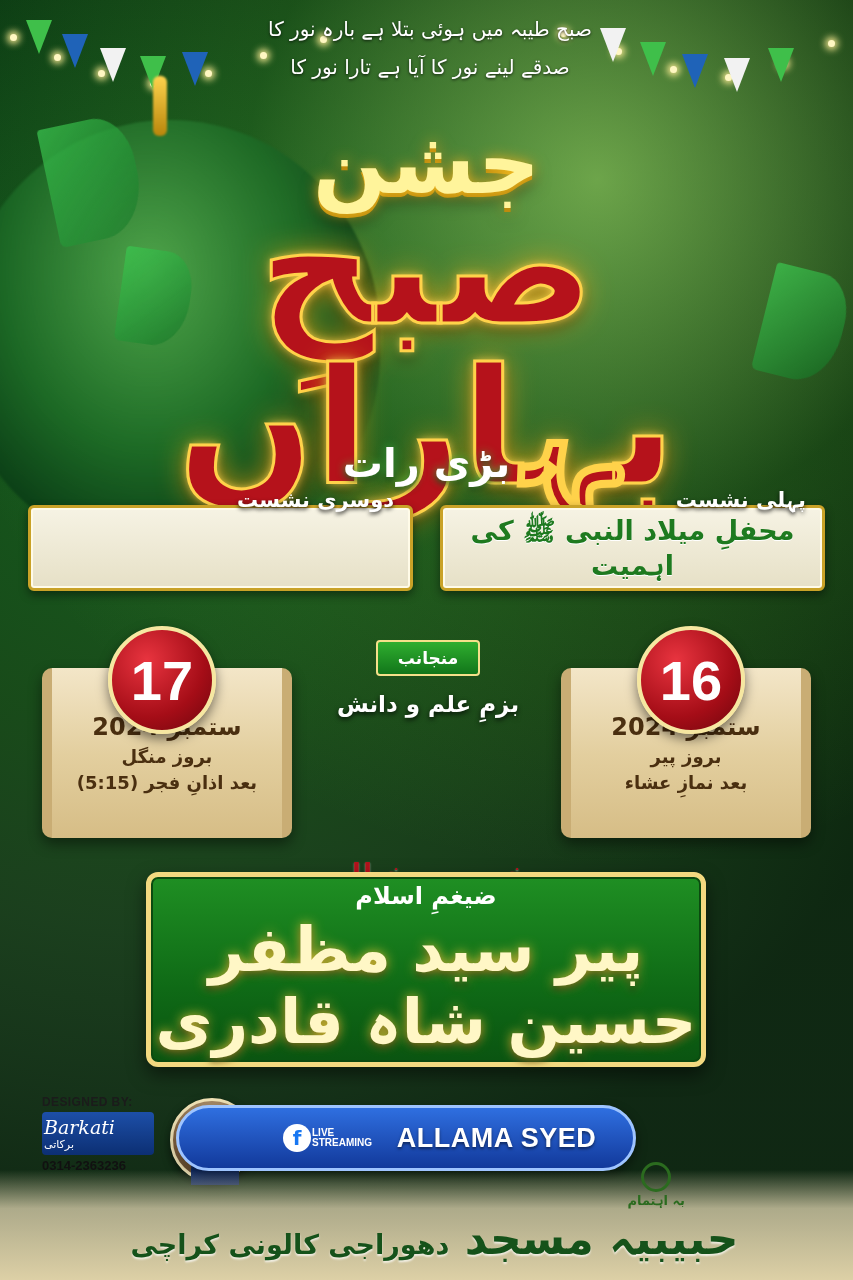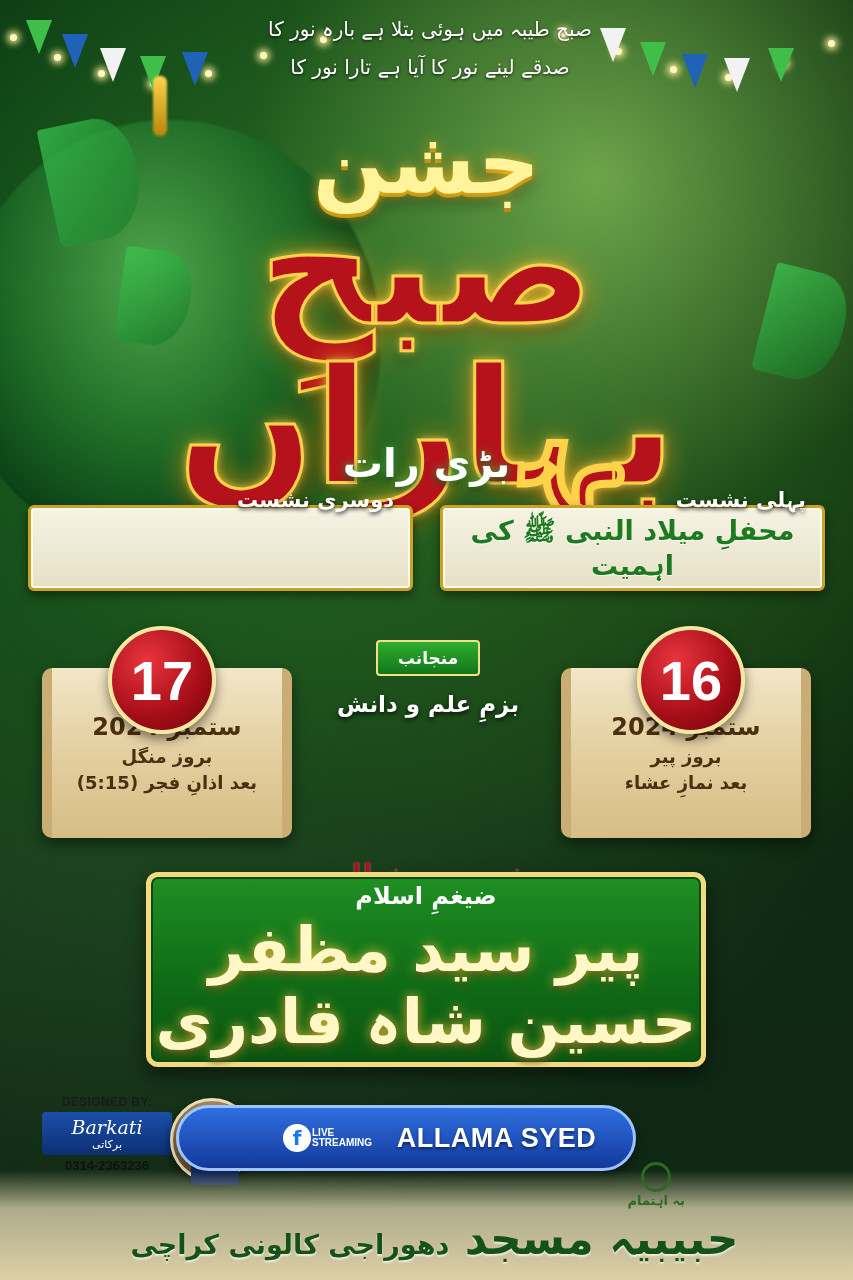--- a/index.html
+++ b/index.html
@@ -181,7 +181,7 @@
 
   
   .designer {
-    position: absolute; left: 42px; top: 1095px; width: 130px; text-align: center;
+    position: absolute; left: 42px; top: 1095px; width: 112px; text-align: left;
   }
   .designer .dtitle { font-size: 12px; font-weight: bold; color: #1b1b1b; letter-spacing: .4px; }
   .designer .dbox {

